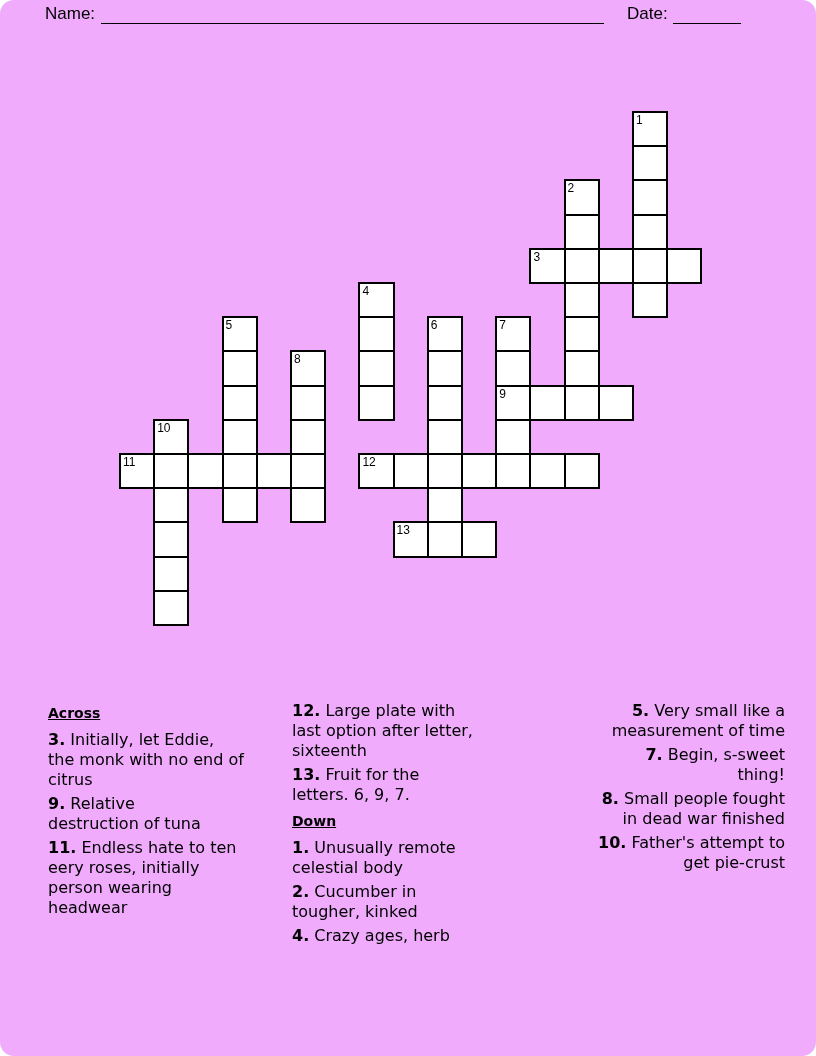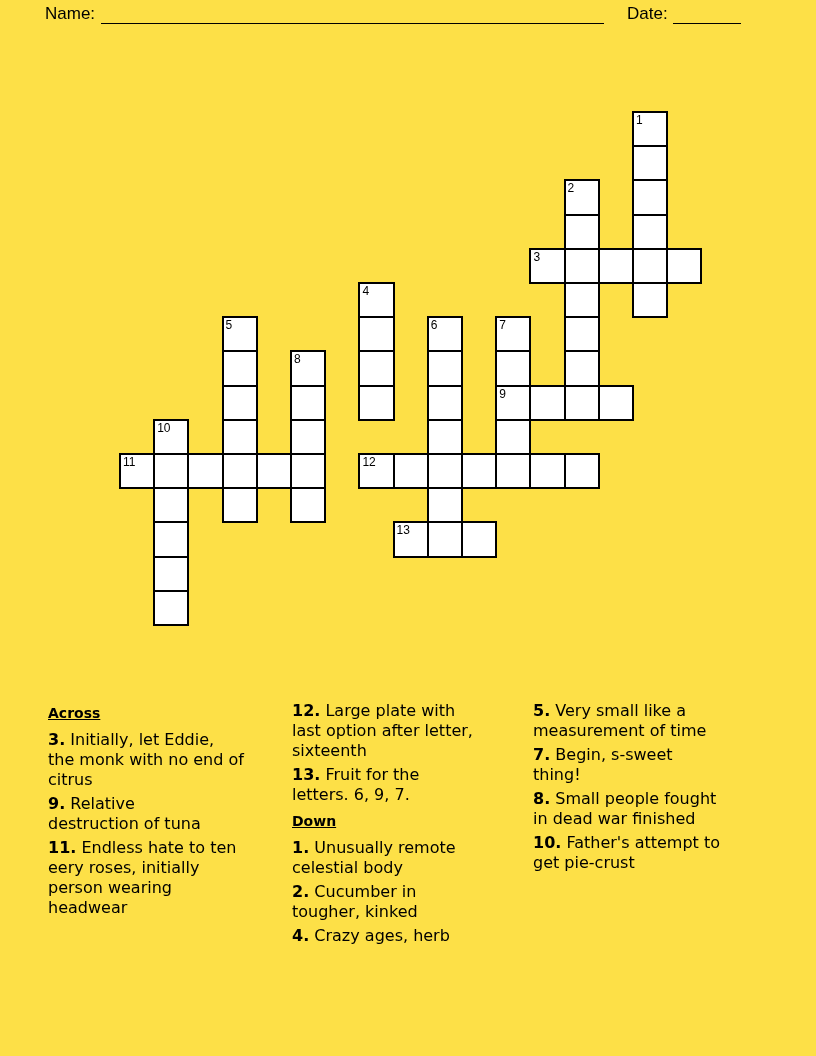--- a/index.html
+++ b/index.html
@@ -6,7 +6,7 @@
   body { width: 816px; height: 1056px; background: #ffffff; }
   .page {
     position: relative; width: 816px; height: 1056px;
-    background: #fde047; overflow: hidden; color: #000000;
+    background: #f0abfc; overflow: hidden; color: #000000; border-radius: 14px;
   }
   
   .hdr-label {

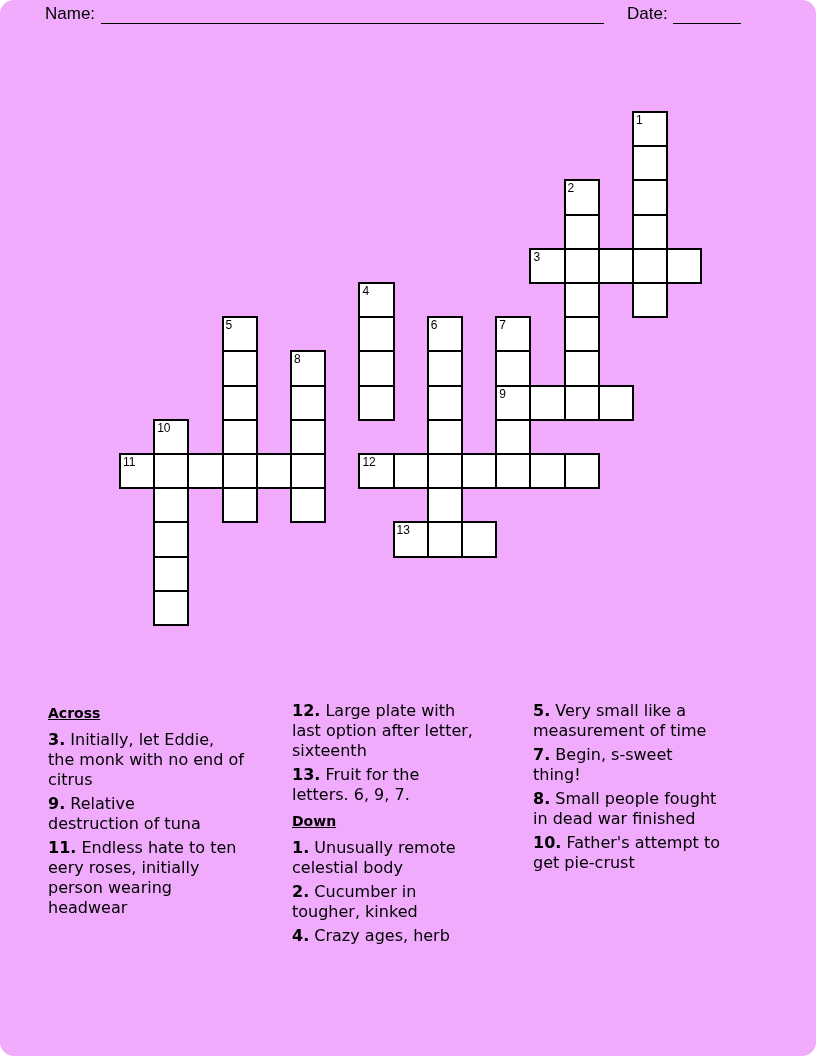--- a/index.html
+++ b/index.html
@@ -41,7 +41,7 @@
   }
   #clue-col-0 { left: 48px;  width: 246px; }
   #clue-col-1 { left: 292px; width: 240px; }
-  #clue-col-2 { left: 533px; width: 252px; }
+  #clue-col-2 { left: 533px; width: 252px; text-align: right; }
   .clue { margin: 0 0 4px 0; }
   .clue b { font-weight: 700; }
   .clue-text { white-space: pre-line; margin-top: 46px; }

